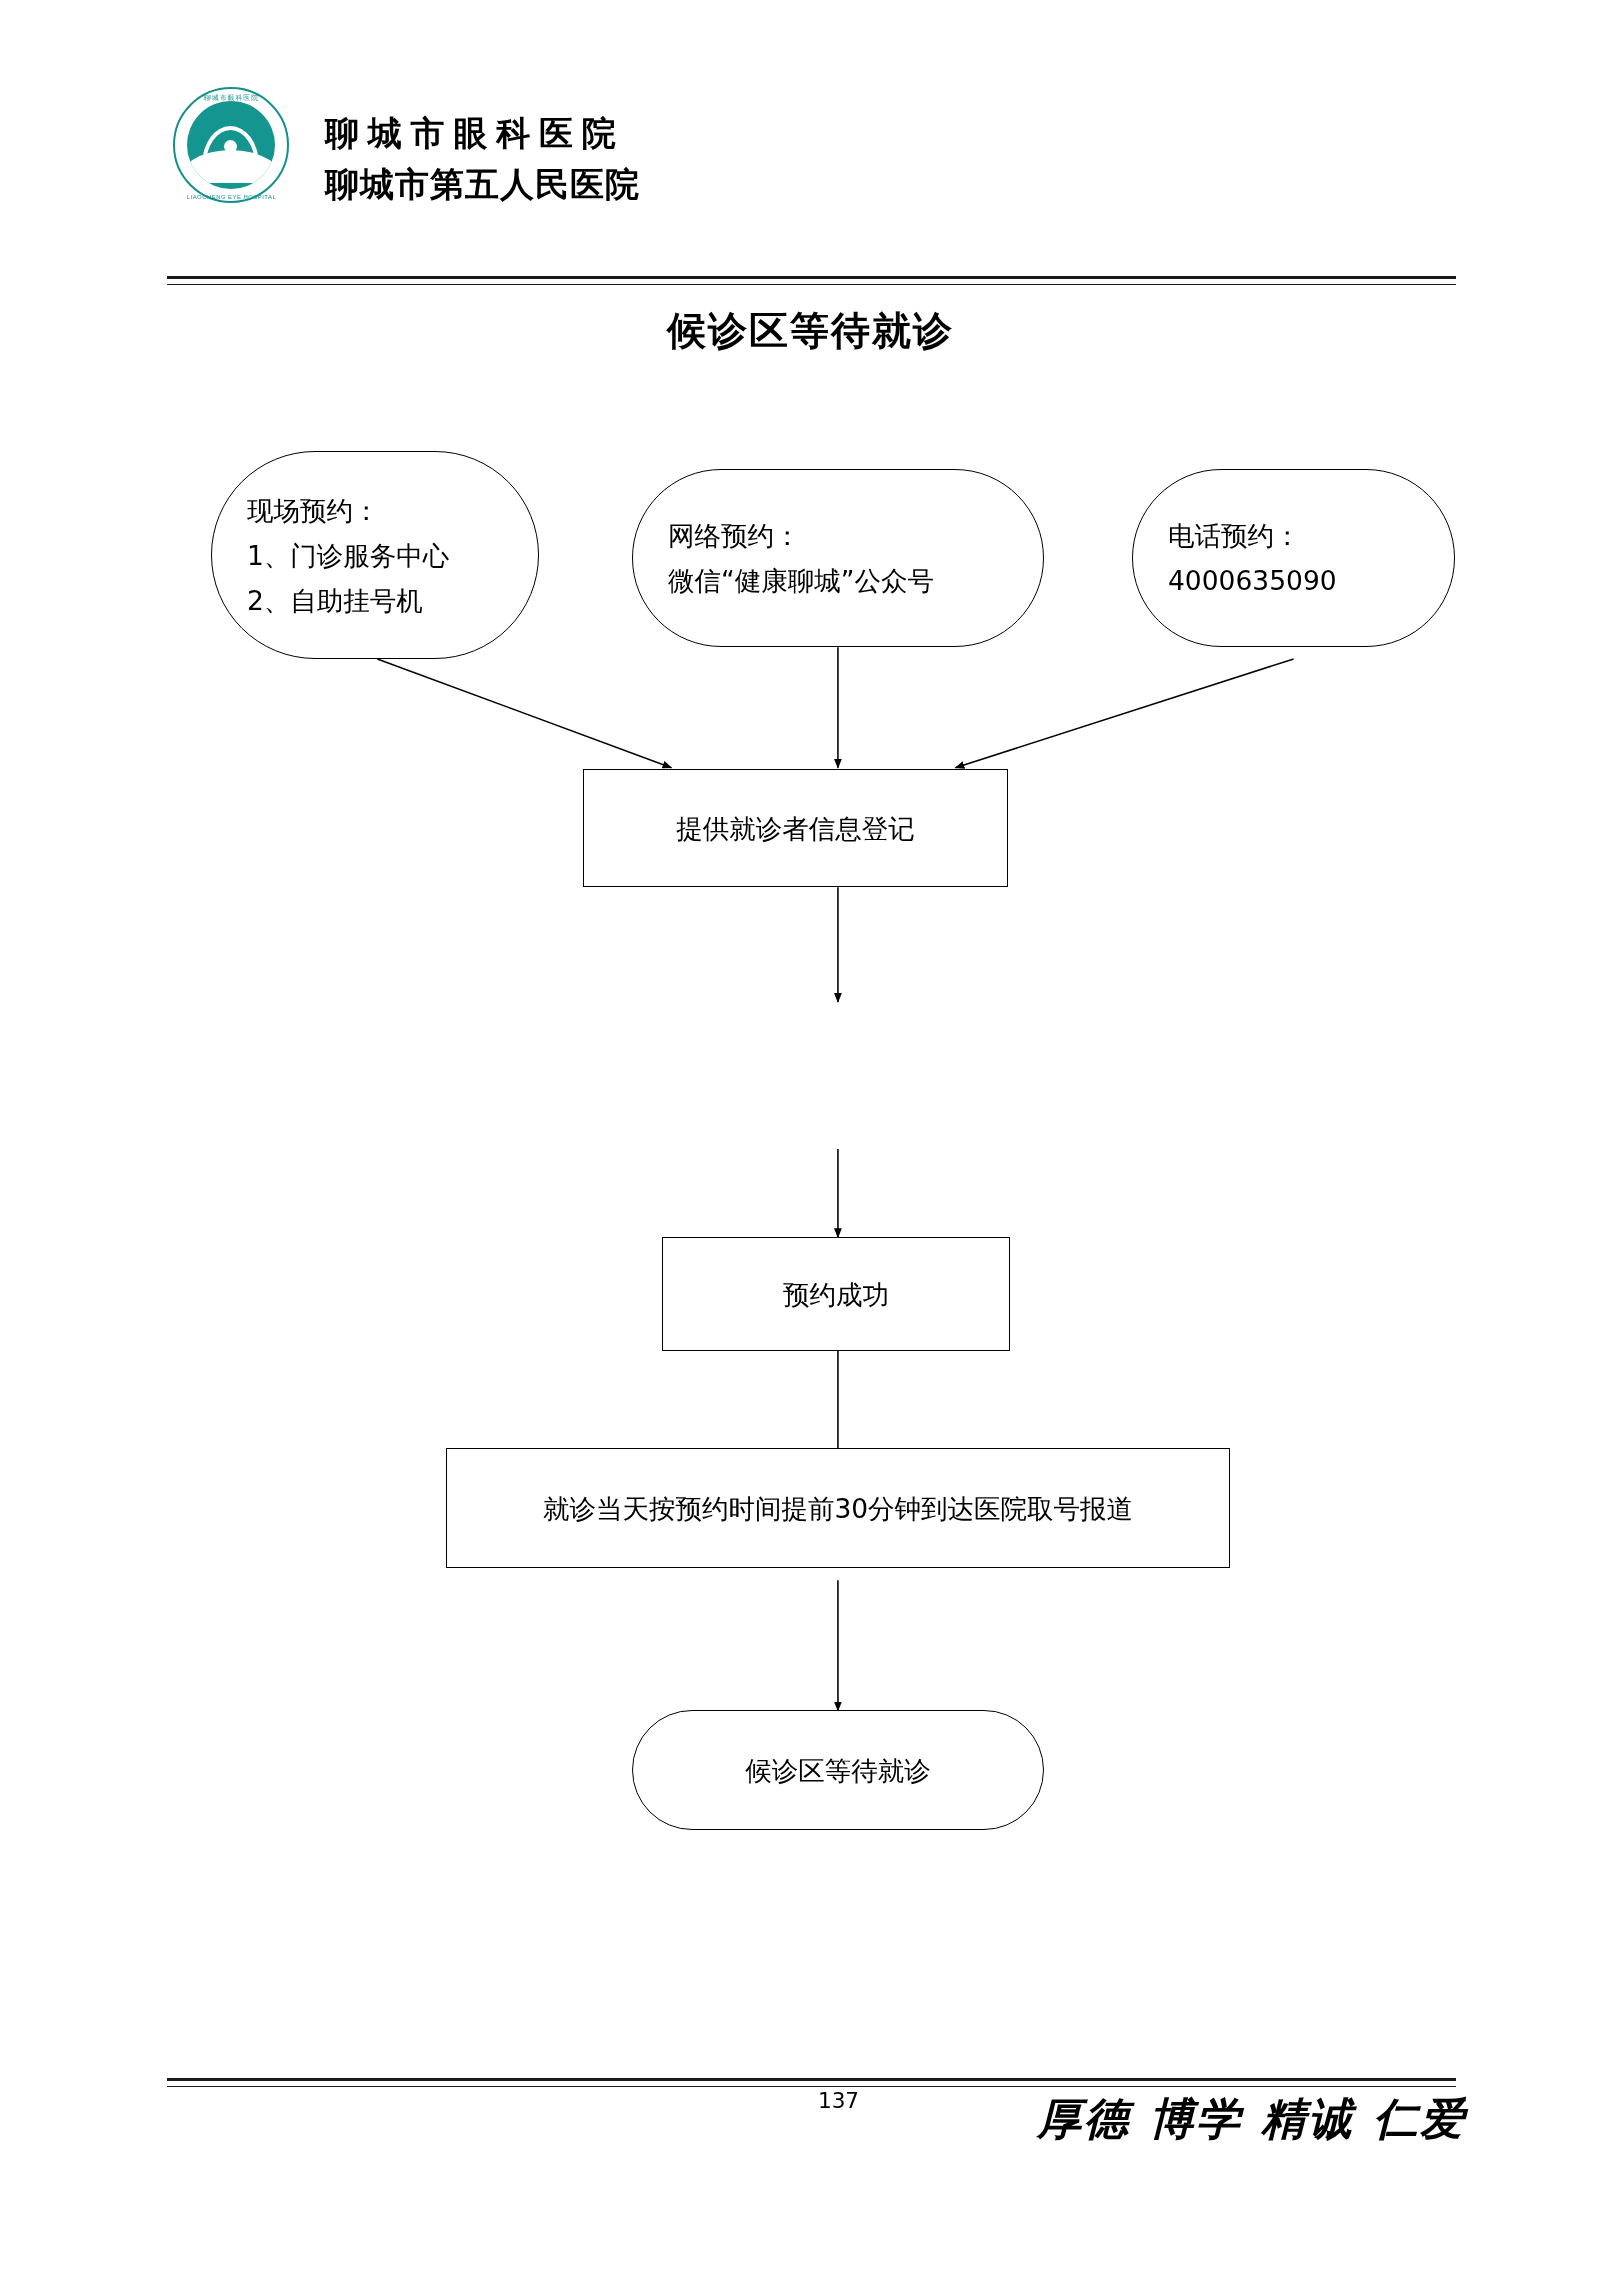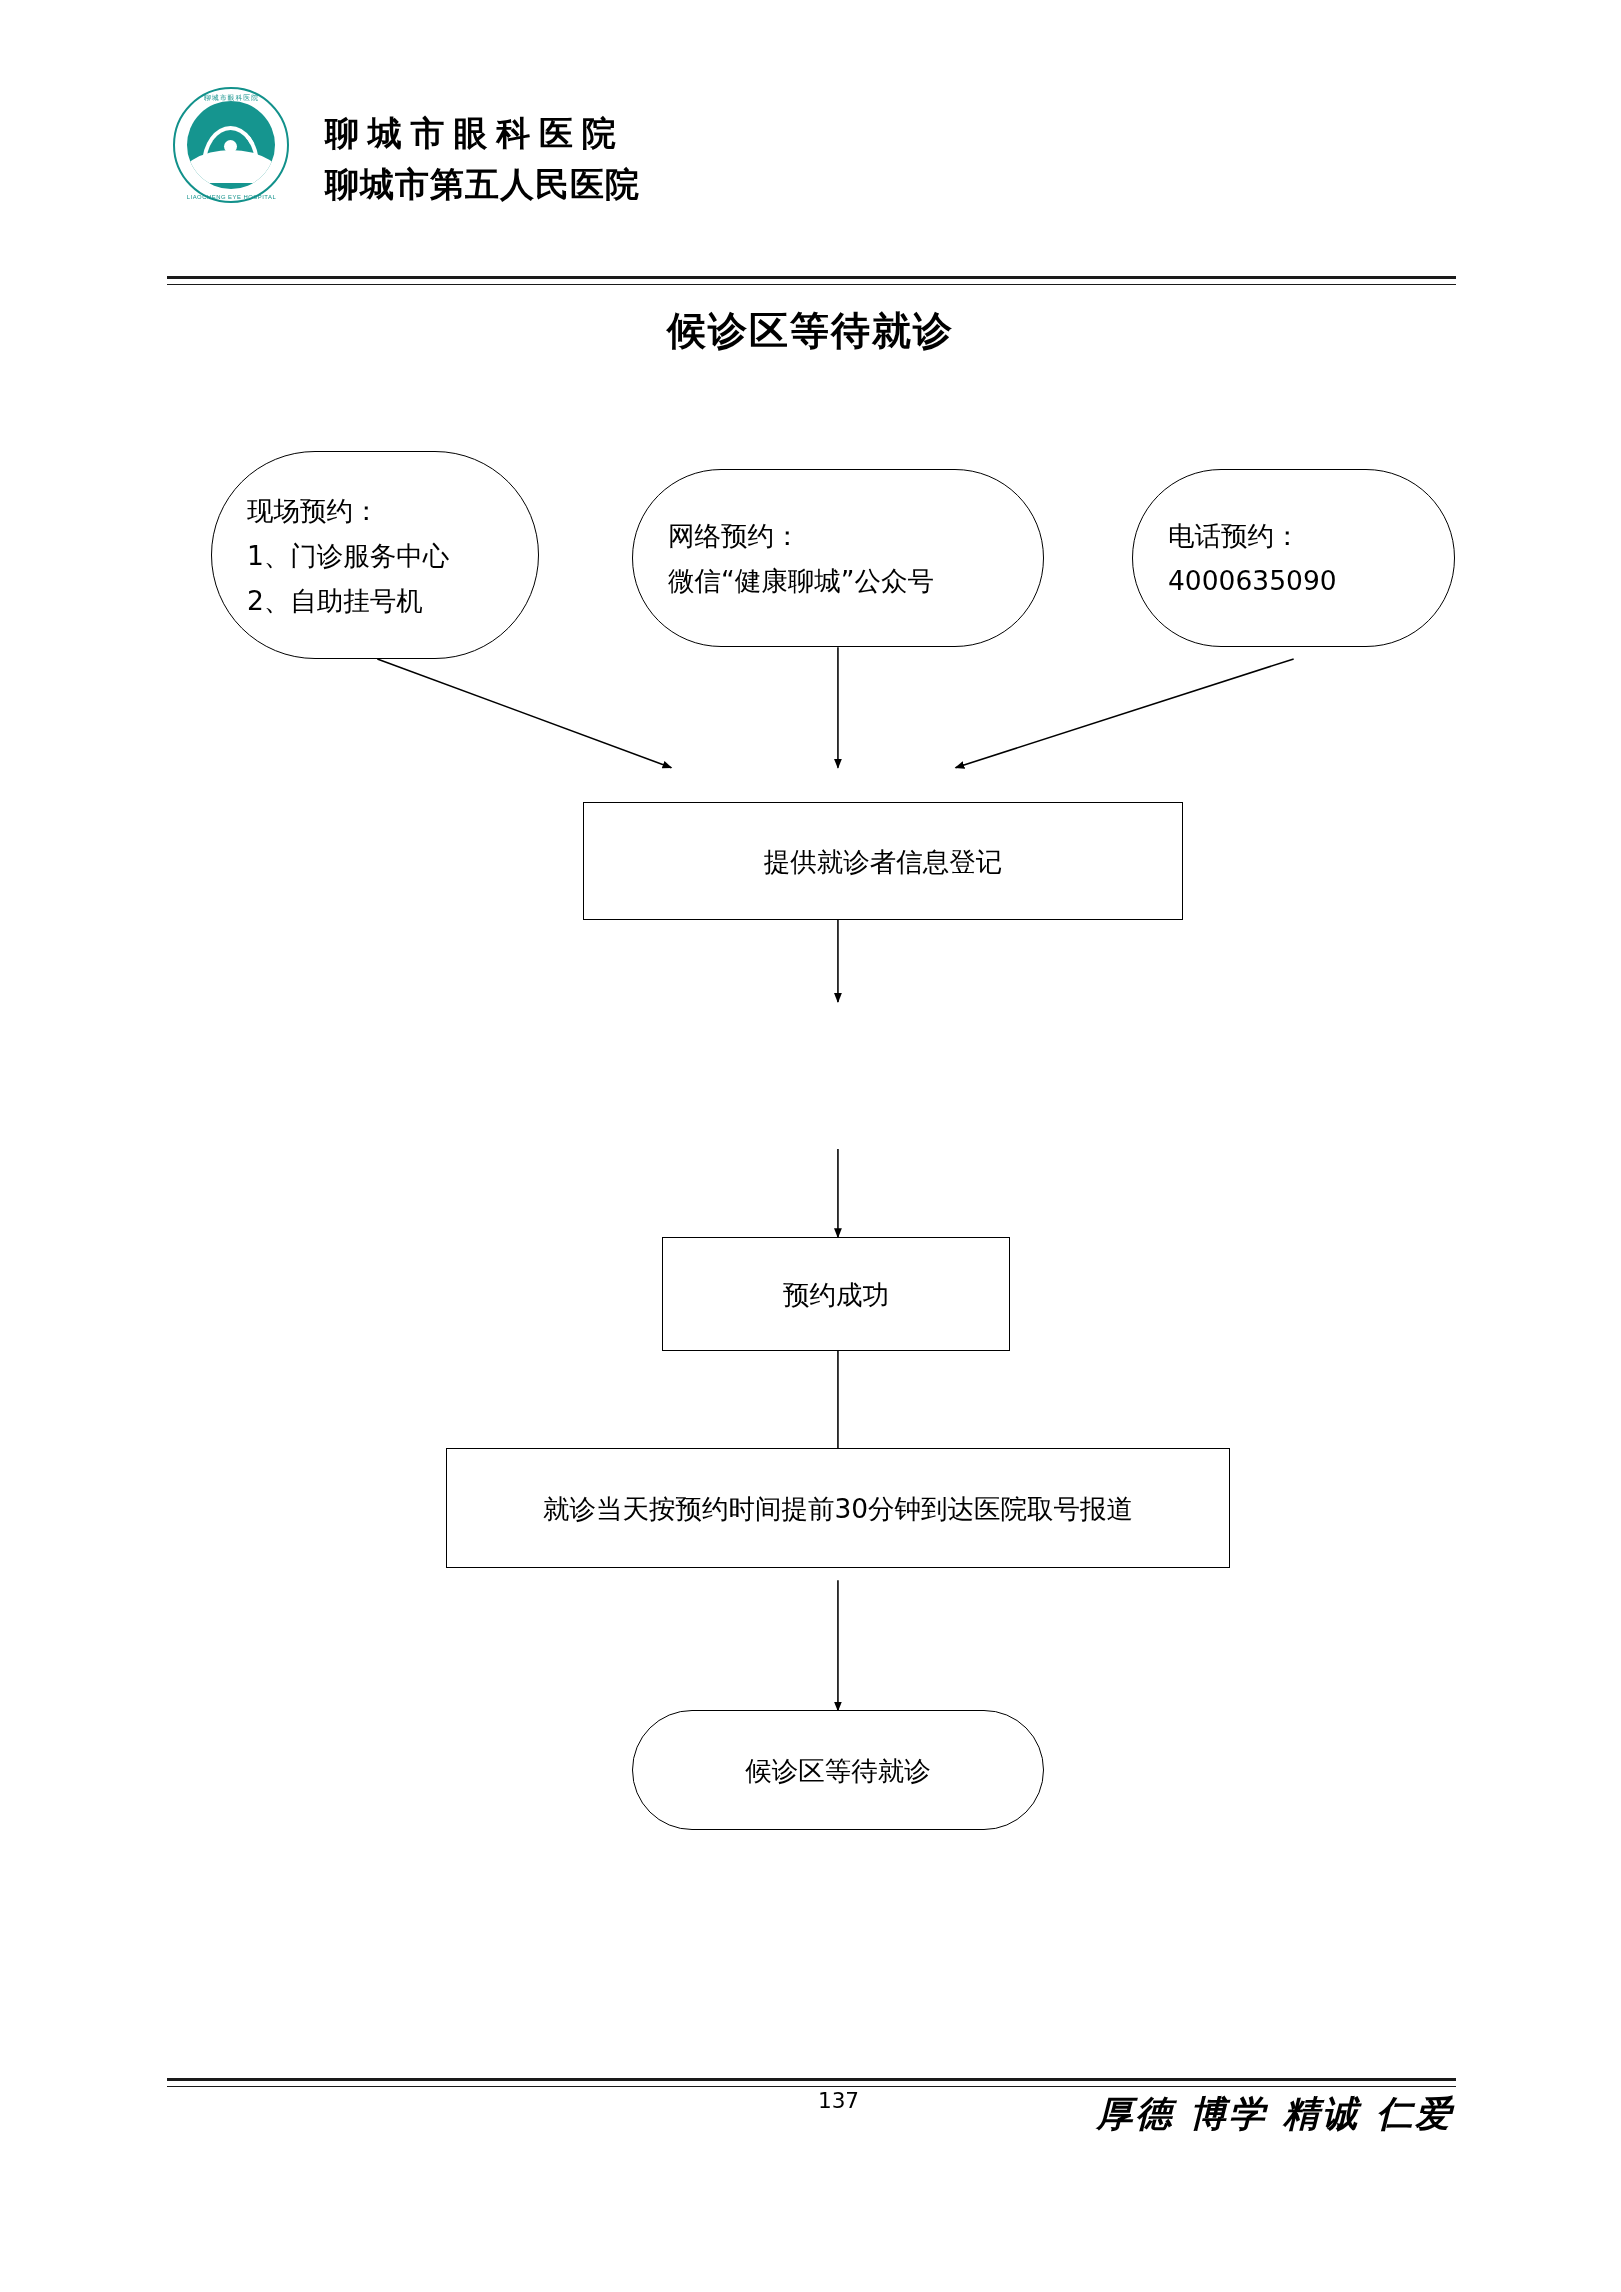--- a/index.html
+++ b/index.html
@@ -298,7 +298,7 @@
     <div class="node pill left-align" style="left:1132px; top:469px; width:323px; height:178px;">电话预约：
     4000635090</div>
 
-    <div class="node" style="left:583px; top:802px; width:600px; height:118px;">提供就诊者信息登记</div>
+    <div class="node" style="left:583px; top:769px; width:425px; height:118px;">提供就诊者信息登记</div>
 
 
     <div class="node" style="left:662px; top:1237px; width:348px; height:114px;">预约成功</div>

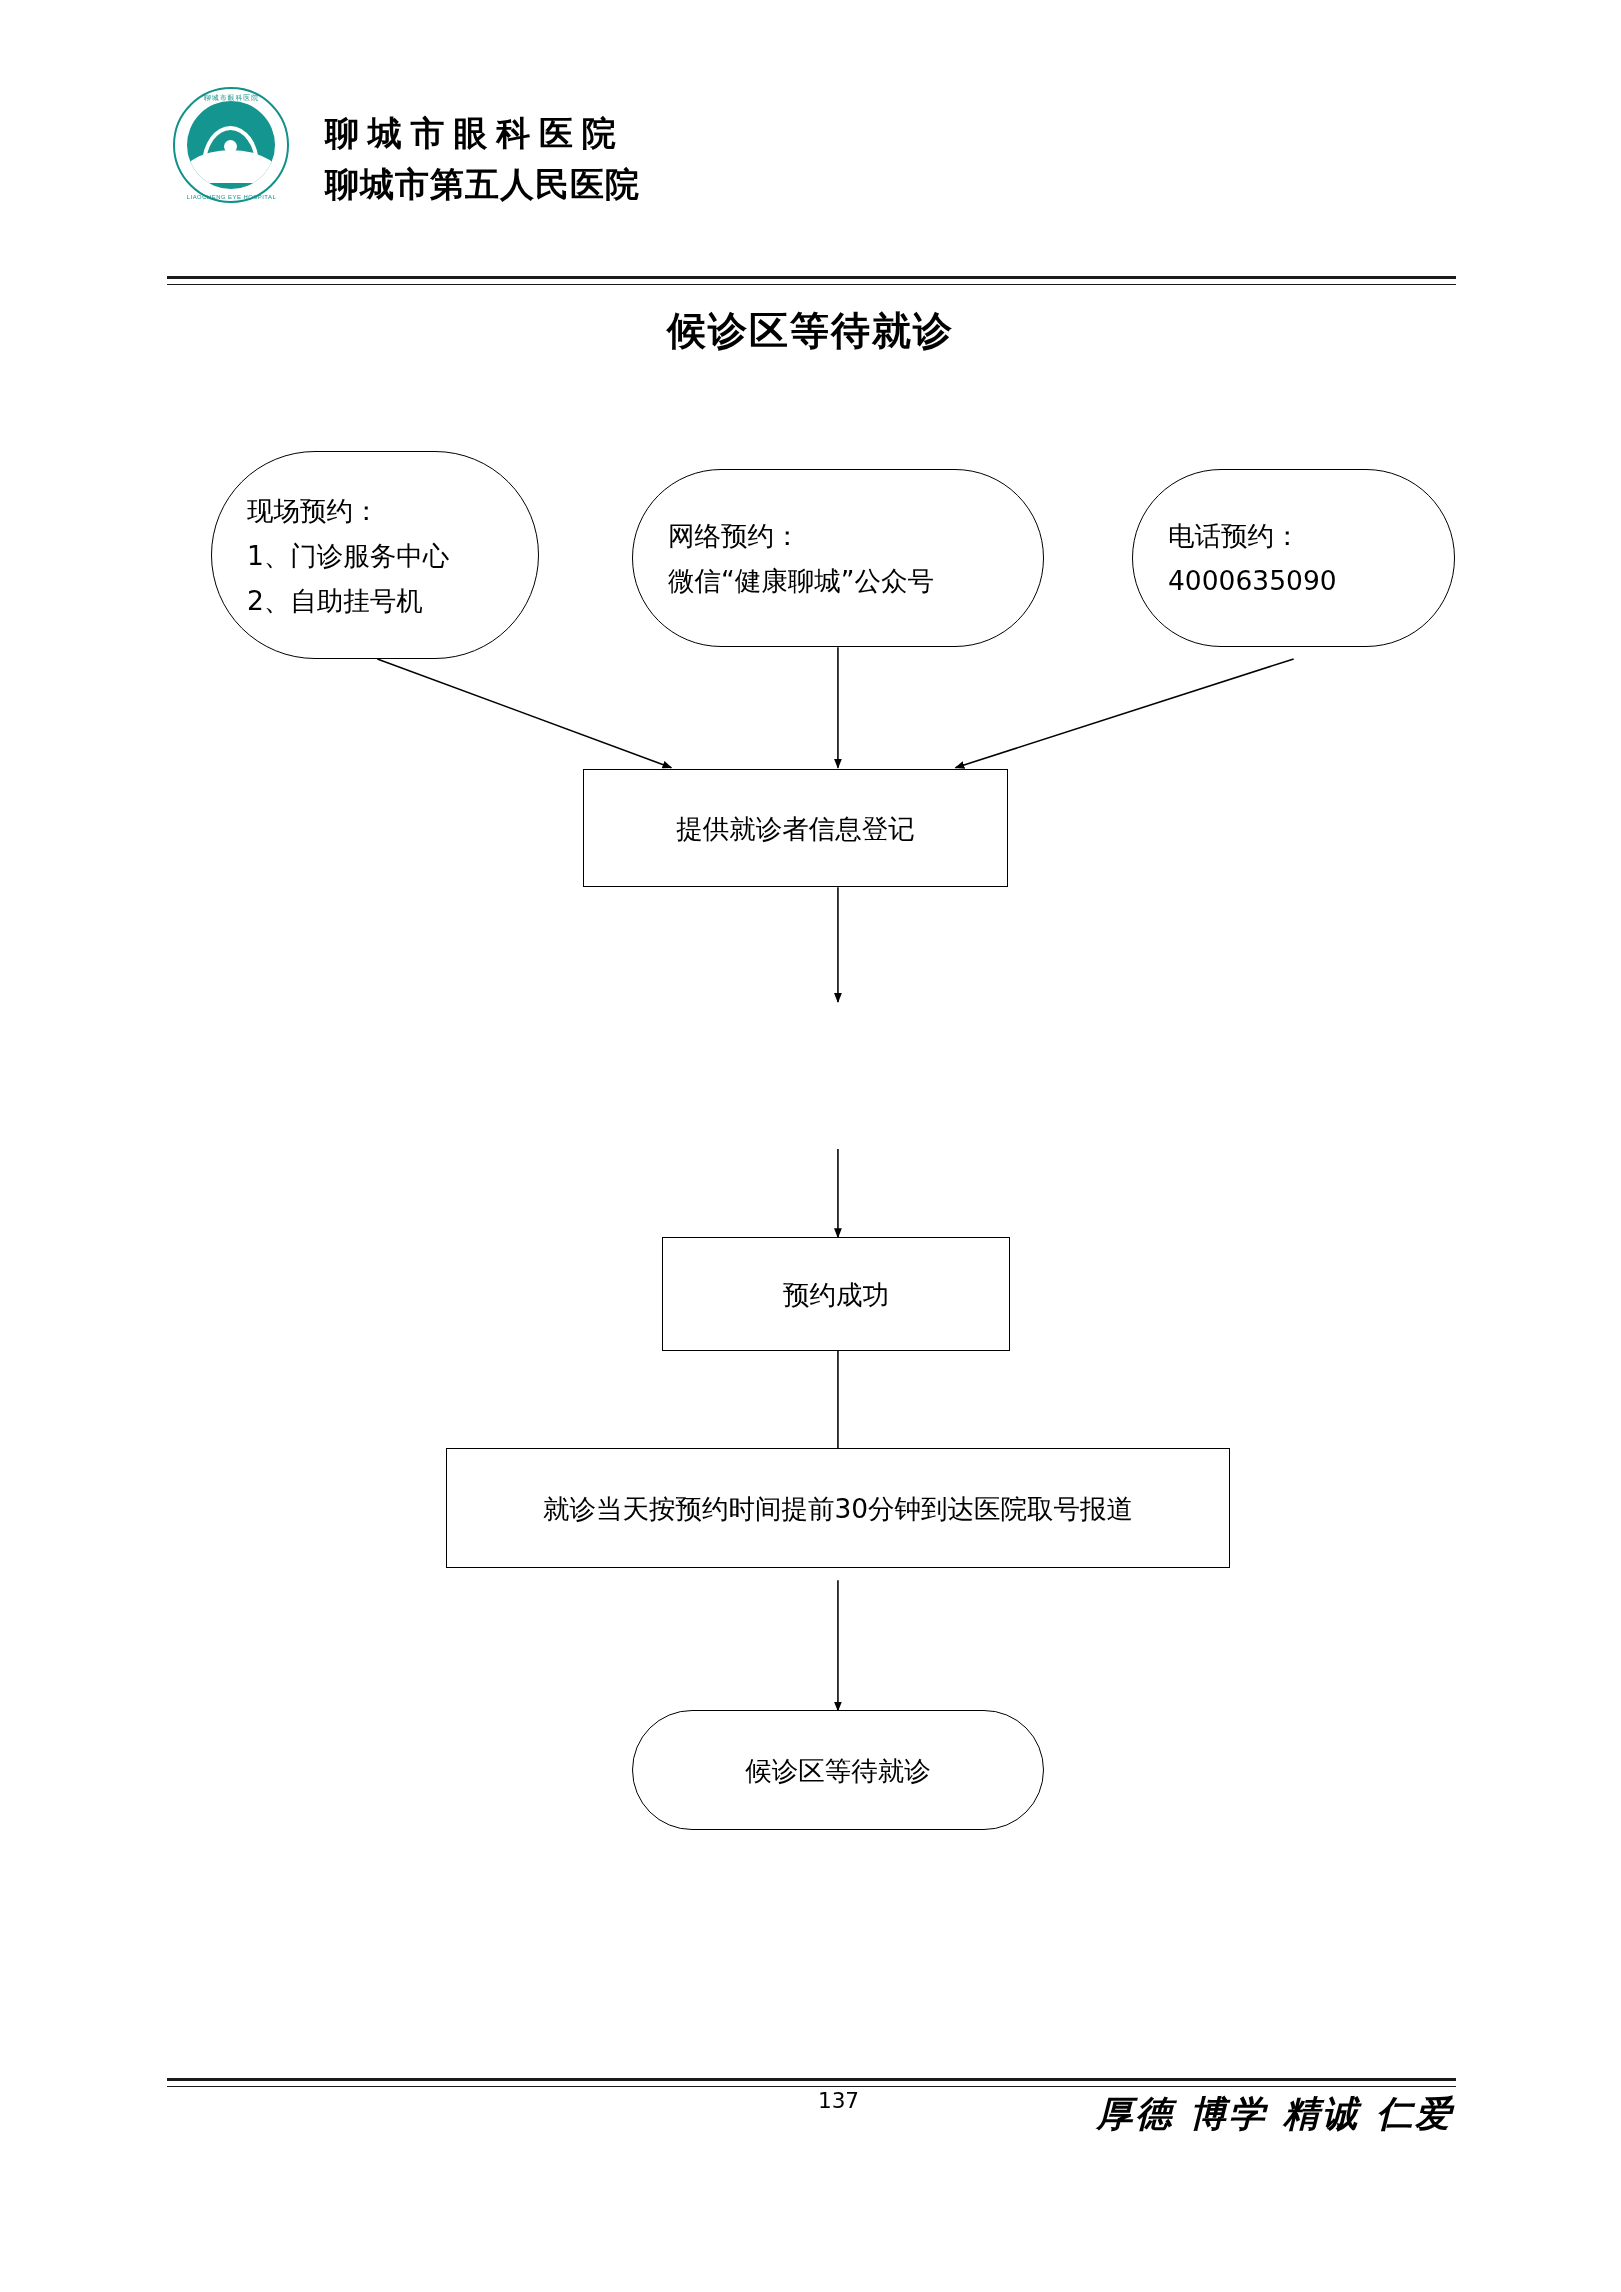--- a/index.html
+++ b/index.html
@@ -227,9 +227,9 @@
   }
   .footer-motto {
     position: absolute;
-    right: 167px;
+    right: 154px;
     top: 2090px;
-    font-size: 36px;
+    font-size: 44px;
     font-weight: bold;
     font-style: italic;
     font-family: "DejaVu Serif", serif;

